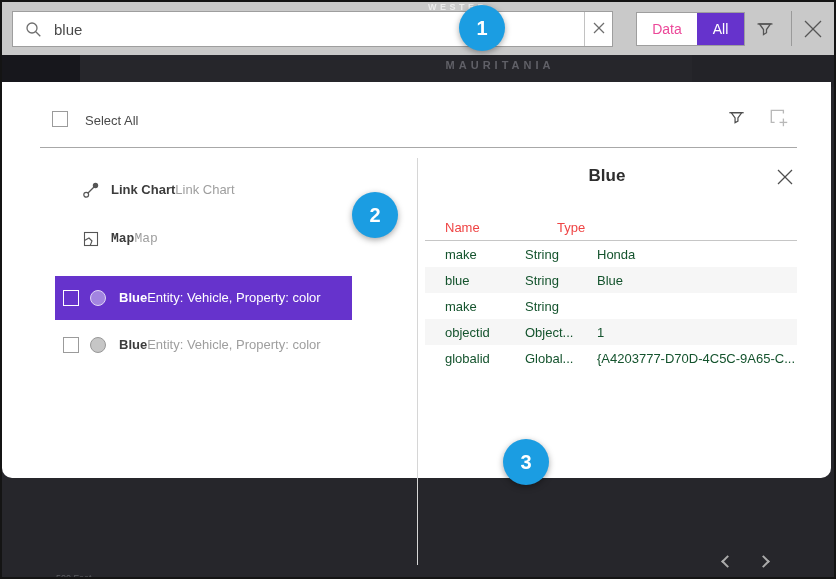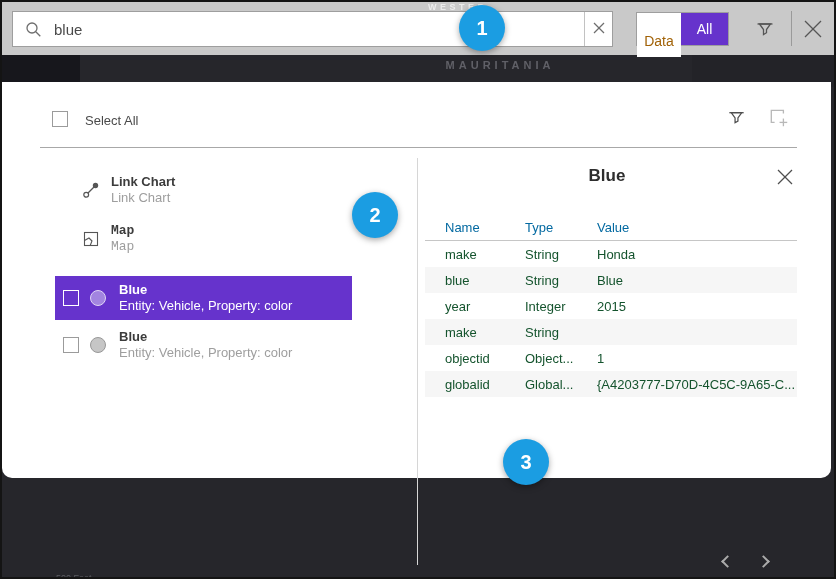--- a/index.html
+++ b/index.html
@@ -29,7 +29,7 @@
   .scope-toggle{position:absolute; left:634px; top:10px; height:34px; display:flex;
     border:1px solid #9e9e9e; background:#fff;}
   .scope-btn{height:32px; line-height:32px; text-align:center; font-size:14px; cursor:pointer;}
-  .scope-btn.data{width:44px; color:#a16207; background:#fff;margin-top:12px;}
+  .scope-btn.data{width:60px; color:#ec4899; background:#fff;}
   .scope-btn.all{width:47px; color:#fff; background:#6633CC;}
   .topbar-filter{position:absolute; left:751px; top:15px; cursor:pointer;}
   .topbar-divider{position:absolute; left:789px; top:9px; width:1px; height:35px; background:#9a9a9a;}

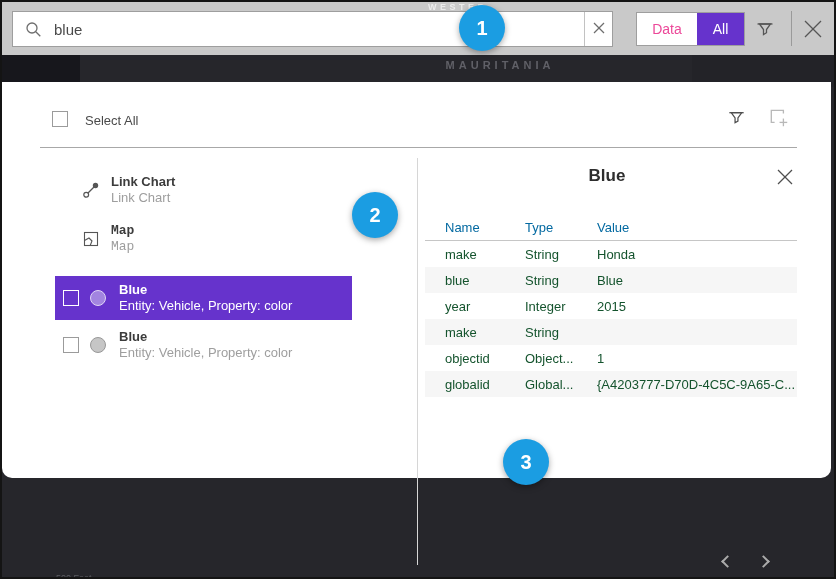--- a/index.html
+++ b/index.html
@@ -54,7 +54,7 @@
   .result-item{position:absolute; left:53px; width:297px; display:flex; align-items:center; cursor:pointer;}
   .check-col{width:27px; display:flex; align-items:center;}
   .icon-col{width:29px; display:flex; align-items:center;}
-  .rtext{display:flex; flex-direction:column; line-height:16px;}
+  .rtext{display:flex; flex-direction:row; line-height:16px;}
   .rtitle{font-size:13px; font-weight:bold; color:#3c3c3c;}
   .rsub{font-size:13px; color:#9e9e9e;}
   .item1{top:90px; height:36px; padding-left:27px;}

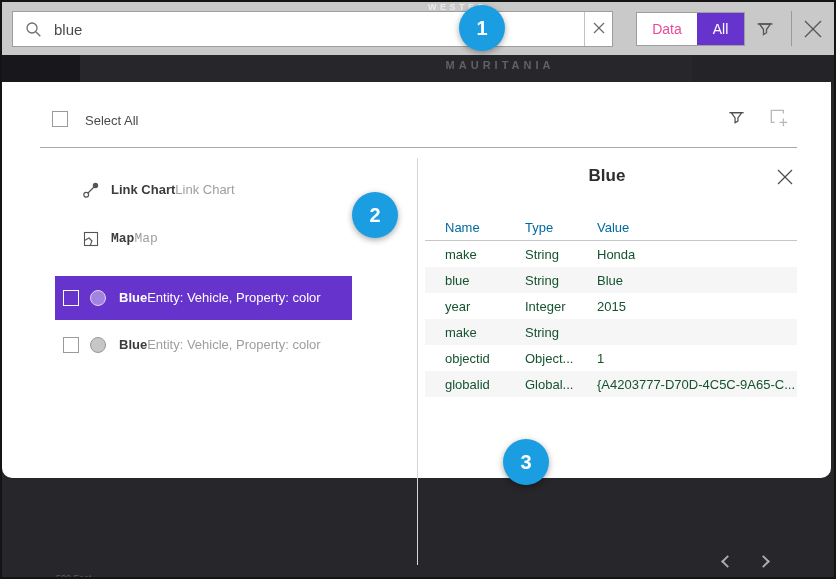--- a/index.html
+++ b/index.html
@@ -72,7 +72,7 @@
     font-size:17px; font-weight:bold; color:#2e2e2e;}
   .details-close{position:absolute; left:773px; top:85px; cursor:pointer;}
   .dtable{position:absolute; left:423px; top:133px; width:372px; font-size:13px;}
-  .thead{display:flex; height:25px; align-items:center; color:#0369a1;}
+  .thead{display:flex; height:25px; align-items:center; color:#ef4444;gap:32px;}
   .thead-rule{height:1px; background:#c6c6c6;}
   .trow{display:flex; height:26px; align-items:center; color:#14532d;}
   .trow:nth-child(even){background:#f6f6f6;}

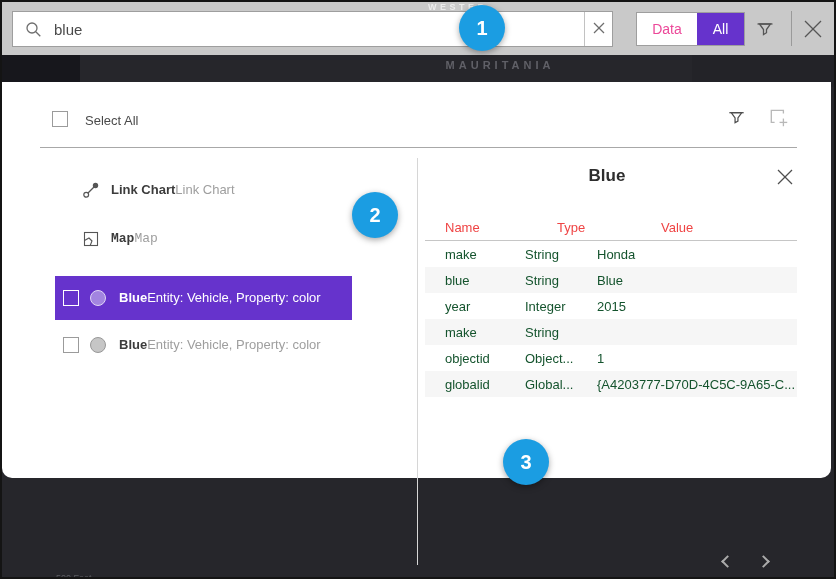--- a/index.html
+++ b/index.html
@@ -227,7 +227,6 @@
       <div class="thead">
         <span class="c1">Name</span>
         <span class="c2">Type</span>
-        <span class="c3">Value</span>
       </div>
       <div class="thead-rule"></div>
       <div class="trow">

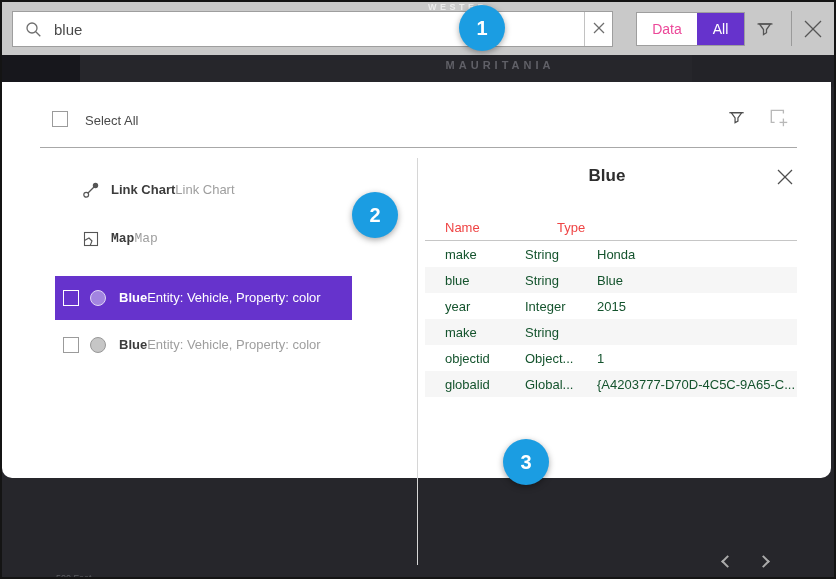--- a/index.html
+++ b/index.html
@@ -240,11 +240,6 @@
         <span class="c3">Blue</span>
       </div>
       <div class="trow">
-        <span class="c1">year</span>
-        <span class="c2">Integer</span>
-        <span class="c3">2015</span>
-      </div>
-      <div class="trow">
         <span class="c1">make</span>
         <span class="c2">String</span>
       </div>

